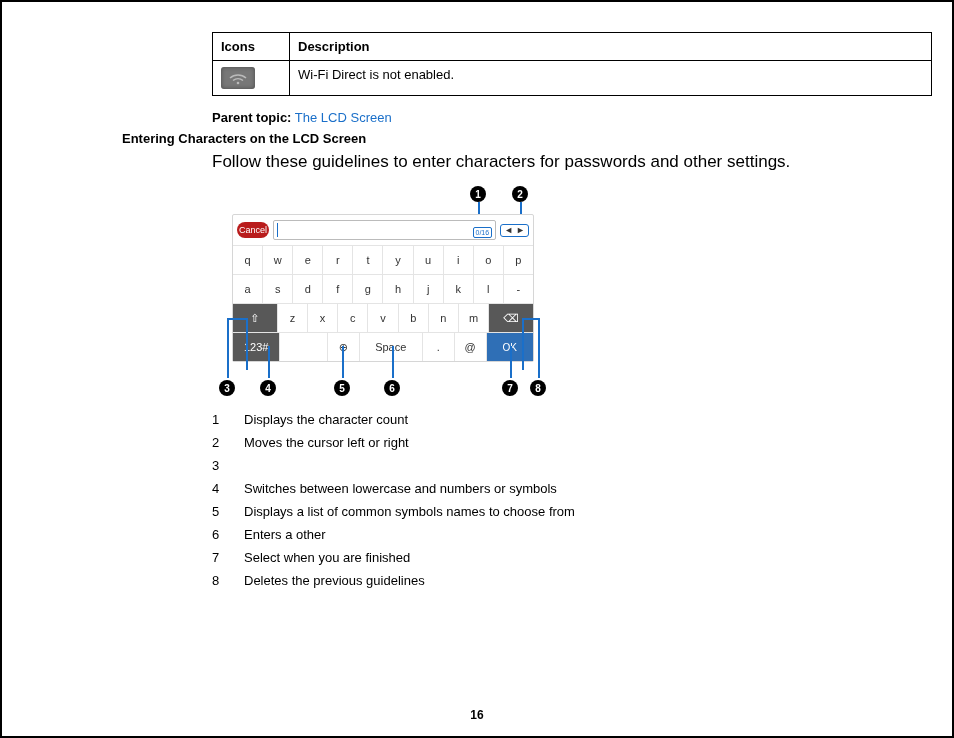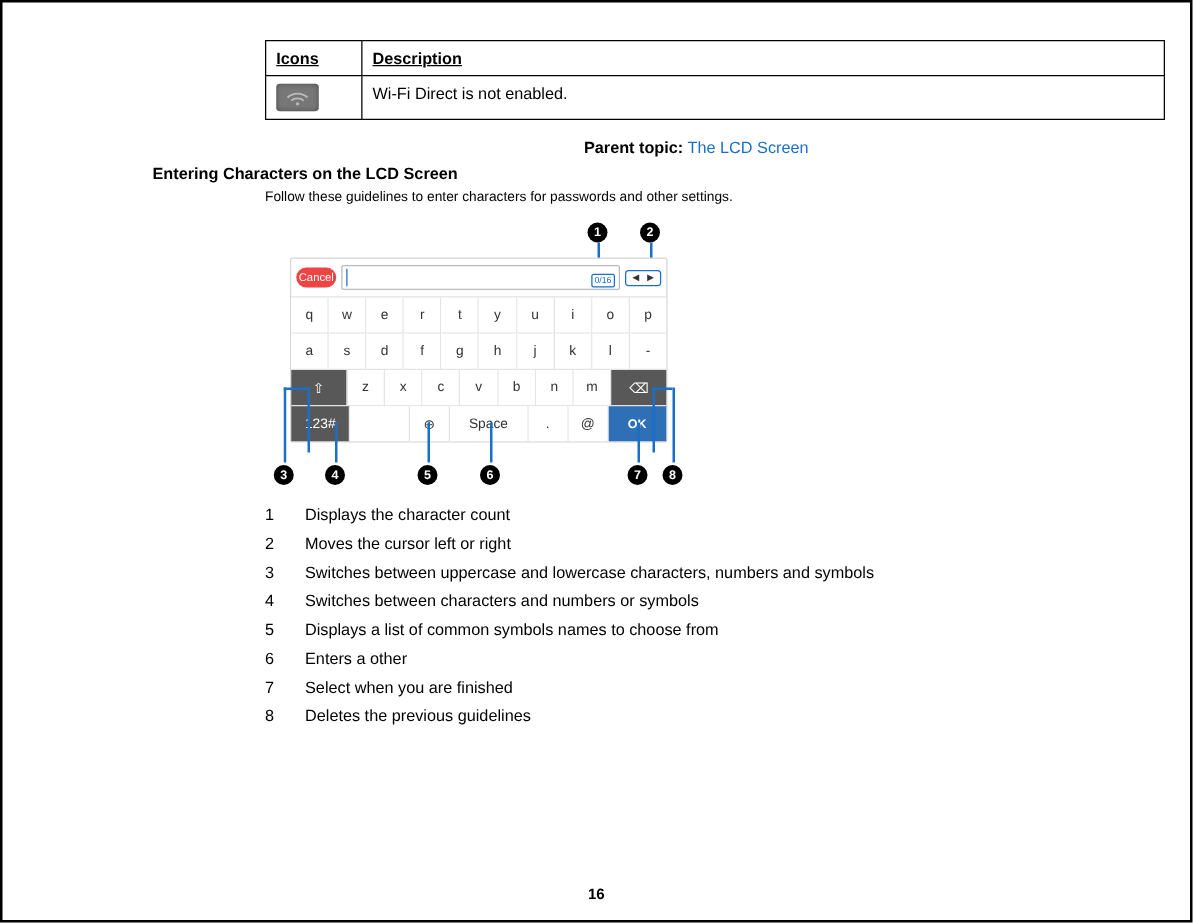--- a/index.html
+++ b/index.html
@@ -31,7 +31,7 @@
     vertical-align: top;
     font-size: 13px;
   }
-  .icon-table th { font-weight: bold; text-decoration: underline; }
+  .icon-table th { font-weight: bold; }
   .icon-table td.iconcell { width: 60px; text-align: left; }
   .wifi-box {
     display: inline-flex;

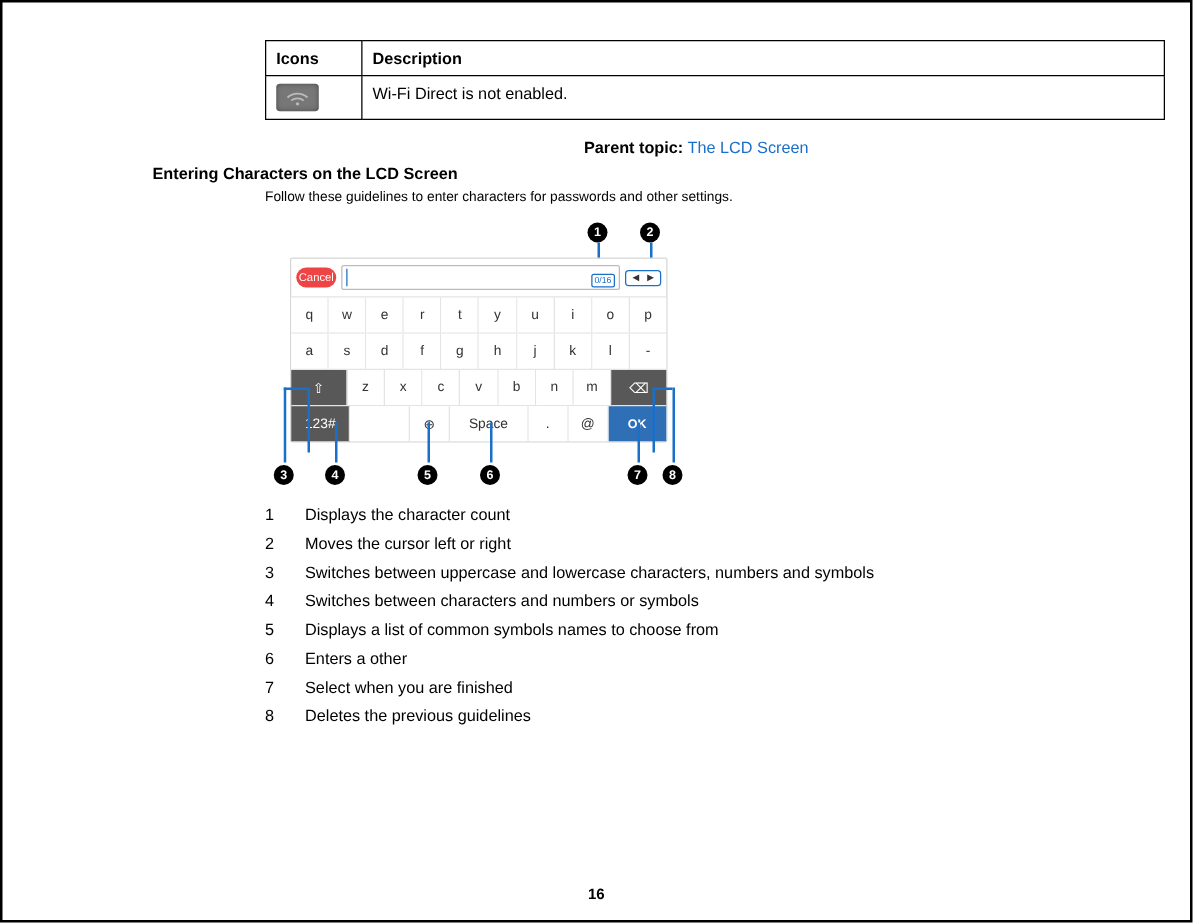--- a/index.html
+++ b/index.html
@@ -46,7 +46,7 @@
   .wifi-box.enabled  { background: #3a3a3a; box-shadow: inset 0 0 4px rgba(0,0,0,.6); }
   .wifi-svg { display:block; }
 
-  .parent-topic { margin: 14px 0 4px 160px; font-size: 13px; text-align: center; }
+  .parent-topic { margin: 14px 0 4px 160px; font-size: 13px; }
   .parent-topic .lbl { font-weight: bold; }
   .link { color: #1a6fc9; }
 

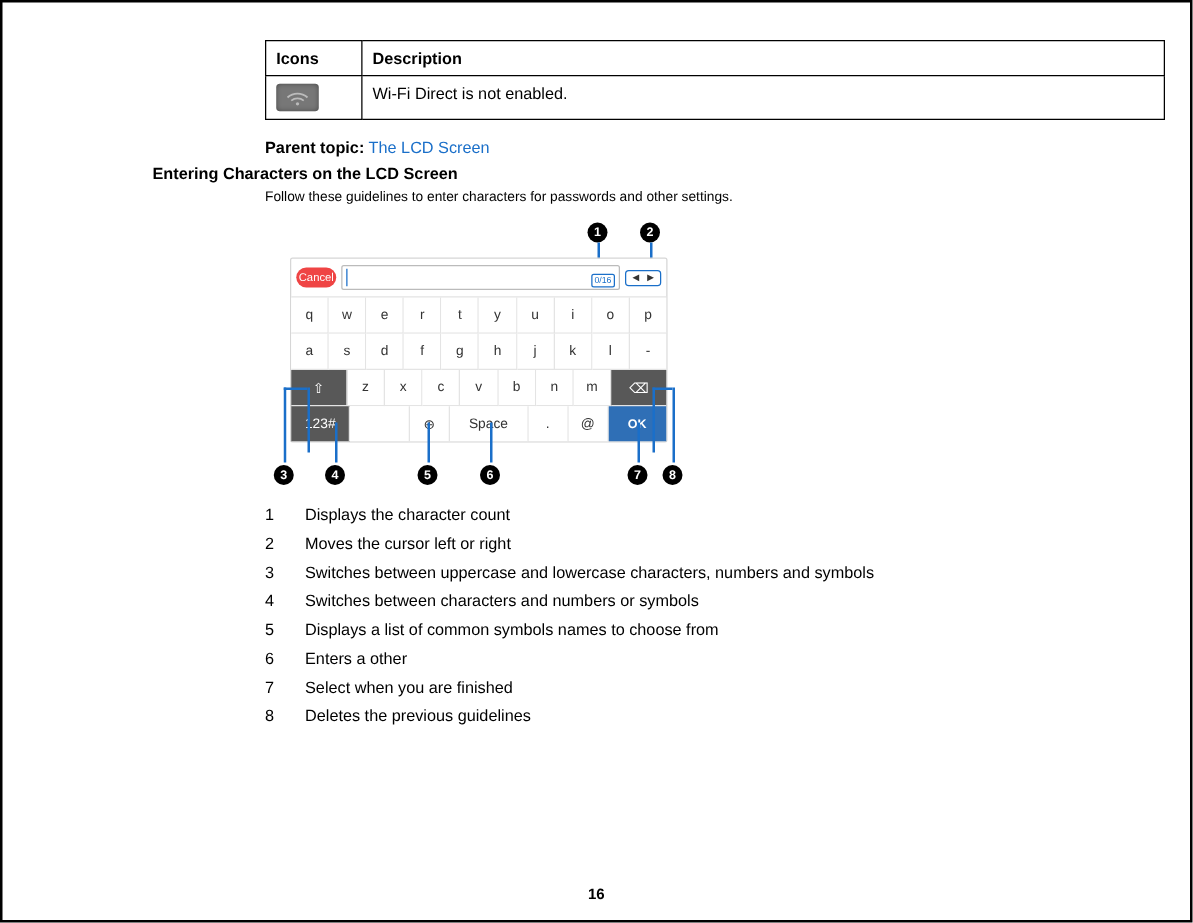--- a/index.html
+++ b/index.html
@@ -51,7 +51,7 @@
   .link { color: #1a6fc9; }
 
   .section-head { margin: 6px 0 6px 70px; font-weight: bold; font-size: 13px; }
-  .para { margin-left: 160px; margin-bottom: 14px; font-size: 11px; }
+  .para { margin-left: 160px; margin-bottom: 14px; font-size: 17px; }
 
   
   .figwrap { margin-left: 170px; position: relative; width: 320px; }

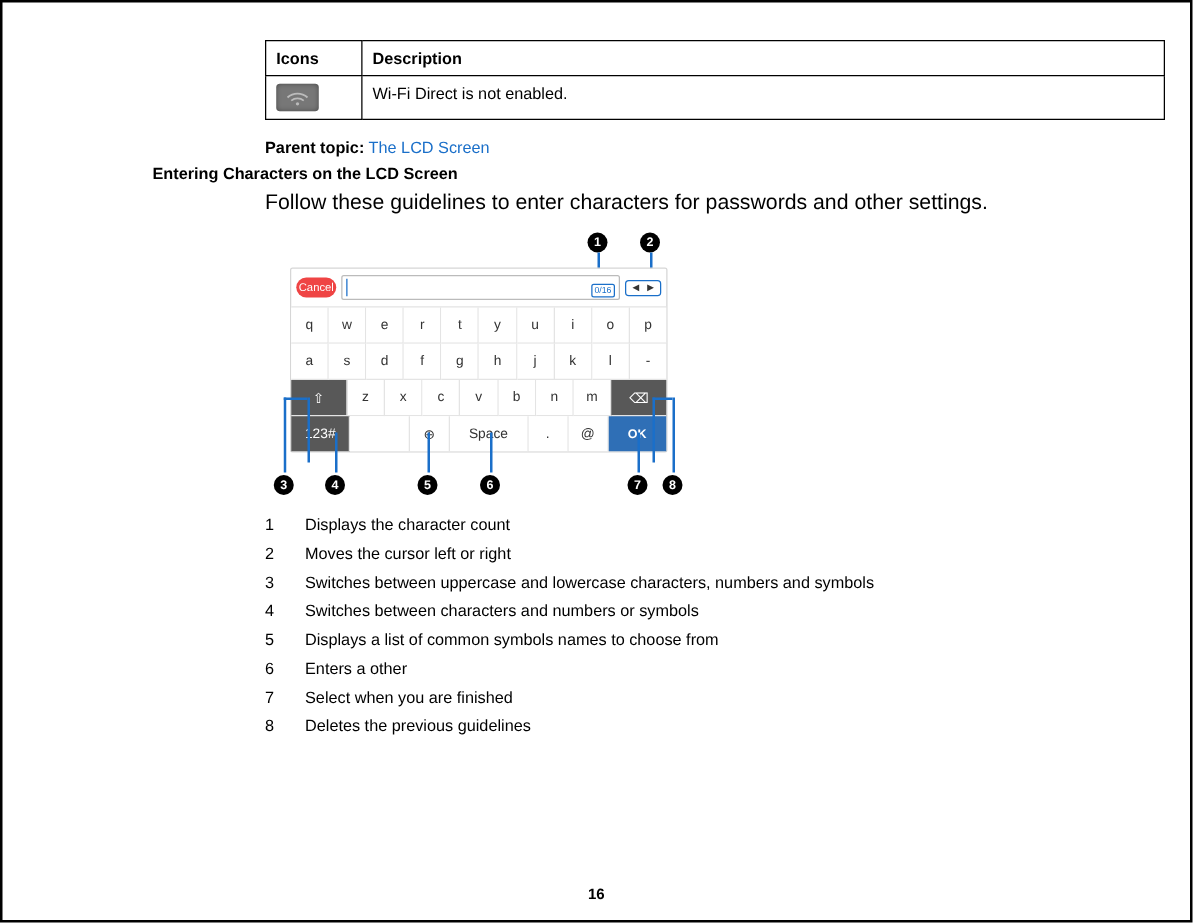--- a/index.html
+++ b/index.html
@@ -82,7 +82,7 @@
     position: relative;
   }
   .cancel-btn {
-    background: #ef4444; color: #fff;
+    background: #b91c1c; color: #fff;
     border-radius: 11px;
     font-size: 9px;
     padding: 3px 2px;

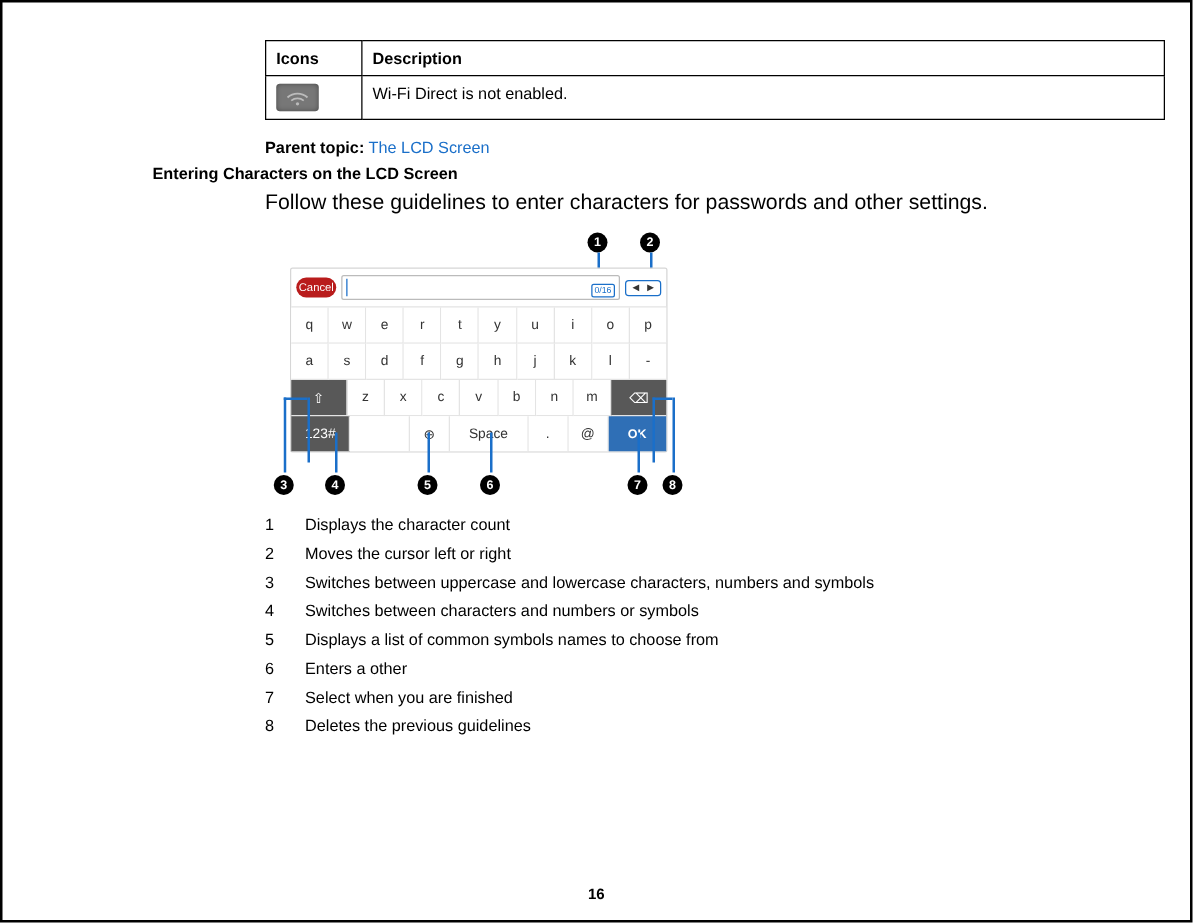--- a/index.html
+++ b/index.html
@@ -134,7 +134,7 @@
   .key:last-child { border-right: none; }
   .kb-row:last-child .key { border-bottom: none; }
   .key.dark { background: #585858; color: #fff; }
-  .key.blue { background: #2f6fb6; color: #fff; font-size: 10px; font-weight: bold; }
+  .key.blue { background: #2f6fb6; color: #fff; font-size: 10px; }
   .key.mode { background: #585858; color: #fff; font-size: 11px; }
   .key.wide15 { flex: 1.5 1 0; }
   .key.wide2  { flex: 2 1 0; }

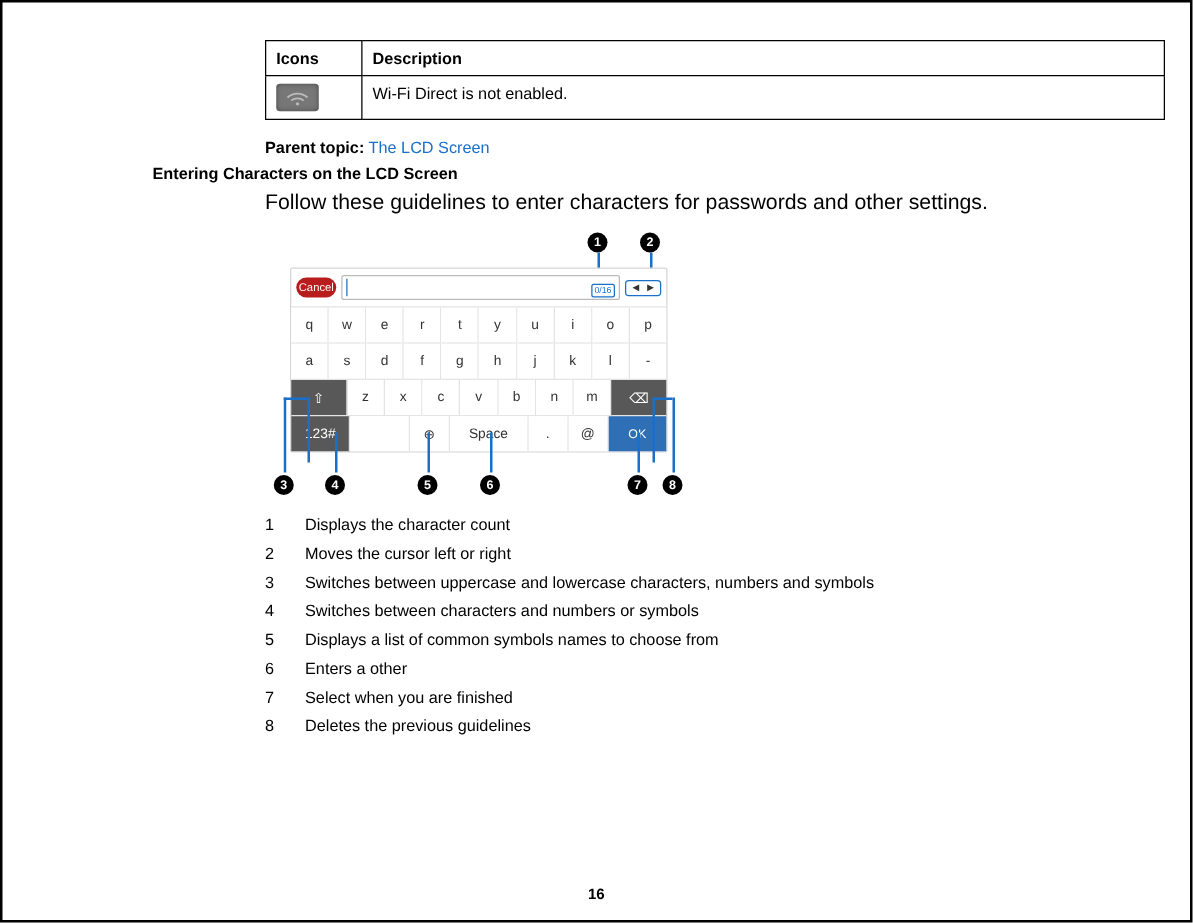--- a/index.html
+++ b/index.html
@@ -317,7 +317,6 @@
       </div>
     <div class="row">
         <span class="n">3</span>
-        <span>Switches between uppercase and lowercase characters, numbers and symbols</span>
       </div>
     <div class="row">
         <span class="n">4</span>

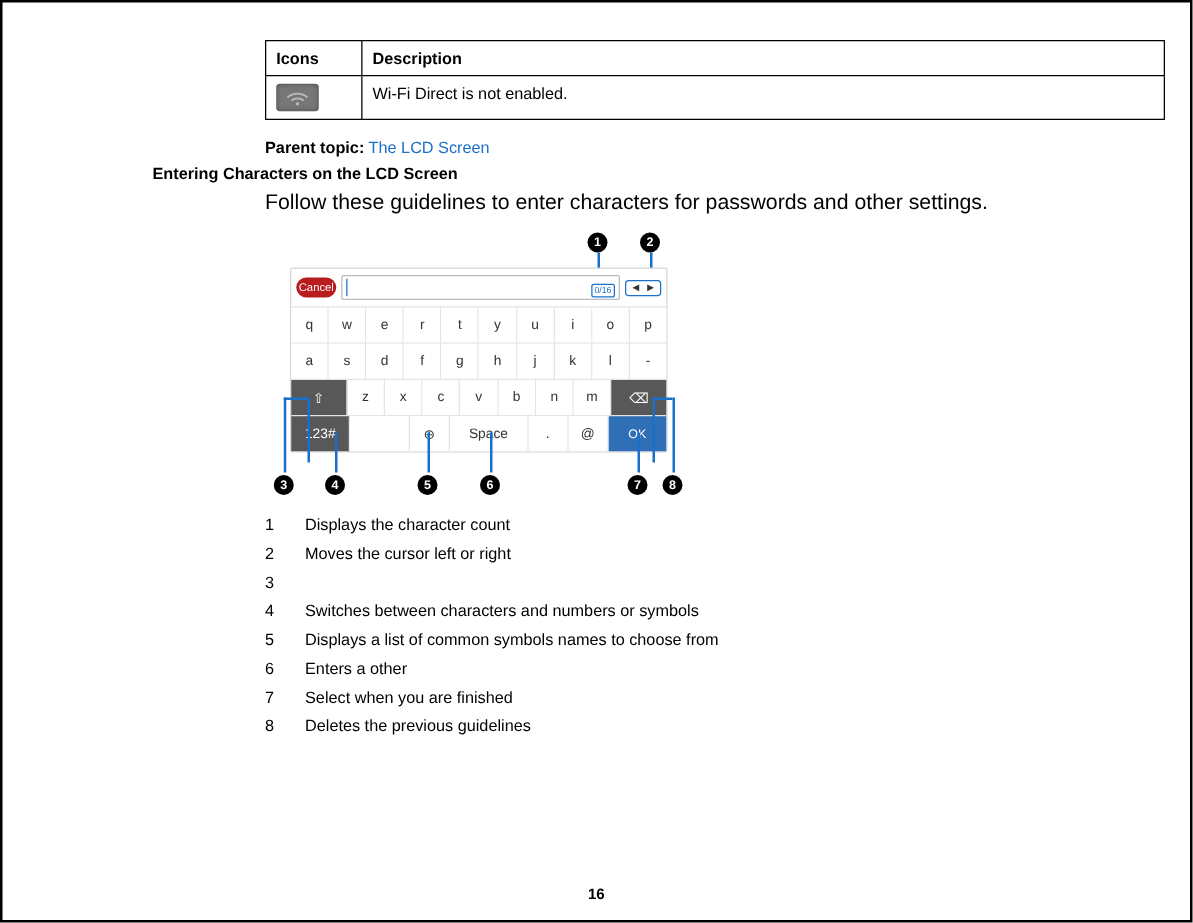--- a/index.html
+++ b/index.html
@@ -320,7 +320,7 @@
       </div>
     <div class="row">
         <span class="n">4</span>
-        <span>Switches between characters and numbers or symbols</span>
+        <span>Switches between lowercase and numbers or symbols</span>
       </div>
     <div class="row">
         <span class="n">5</span>

